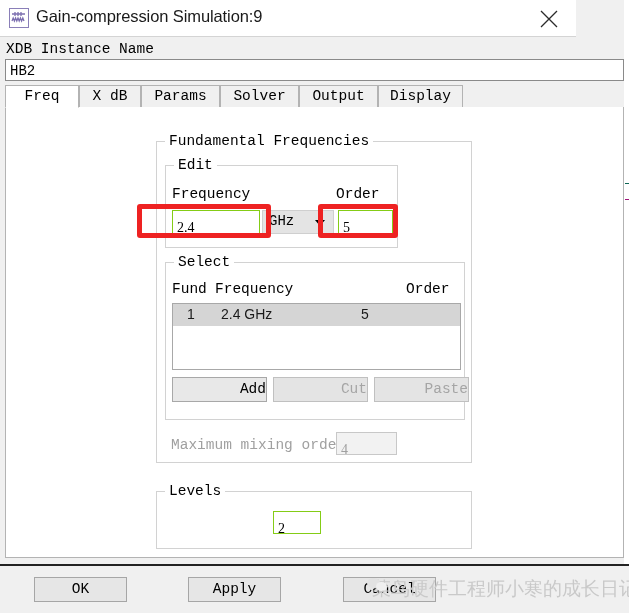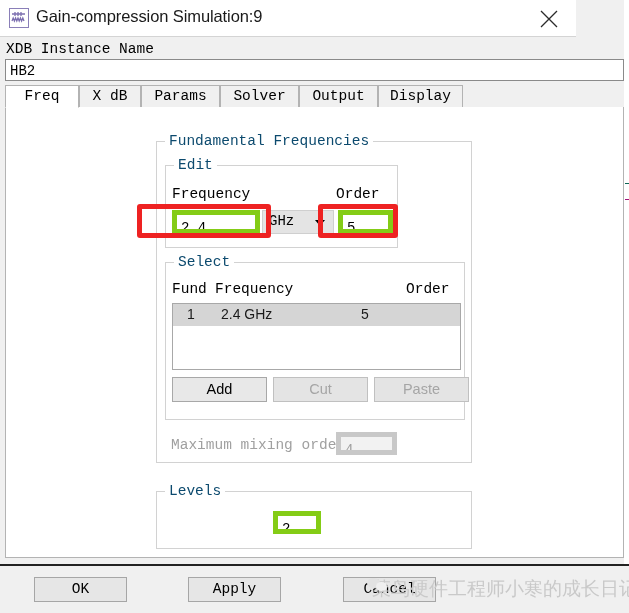--- a/index.html
+++ b/index.html
@@ -139,7 +139,7 @@
     padding: 0 4px;
     font-family: "Liberation Mono", monospace;
     font-size: 14.5px;
-    color: #0c4a6e;
+    color: #000000;
     white-space: nowrap;
   }
   .lbl {

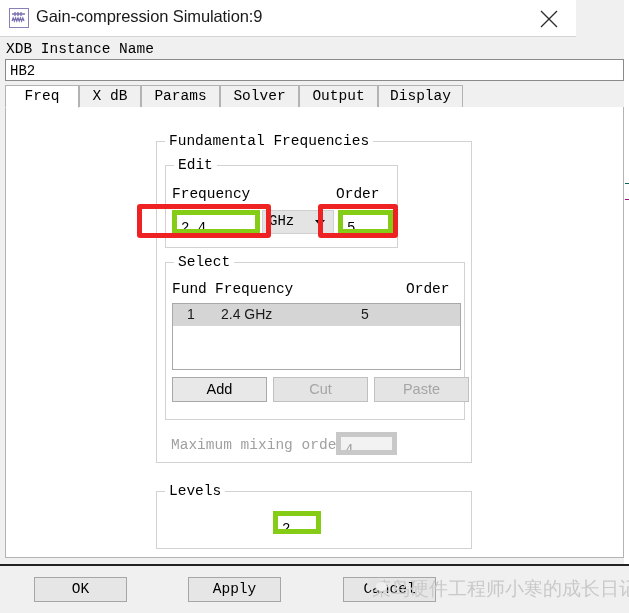--- a/index.html
+++ b/index.html
@@ -153,10 +153,10 @@
 
   .txtinput {
     position: absolute;
-    border: 5px solid #84cc16;
-    background: #ffffff;
-    box-sizing: border-box;
-    font-family: Liberation Mono, monospace;
+    border: 1px solid #84cc16;
+    background: #ffffff;
+    box-sizing: border-box;
+    font-family: Liberation Serif, serif;
     font-size: 14px;
     color: #000000;
     padding: 12px 0 0 4px;

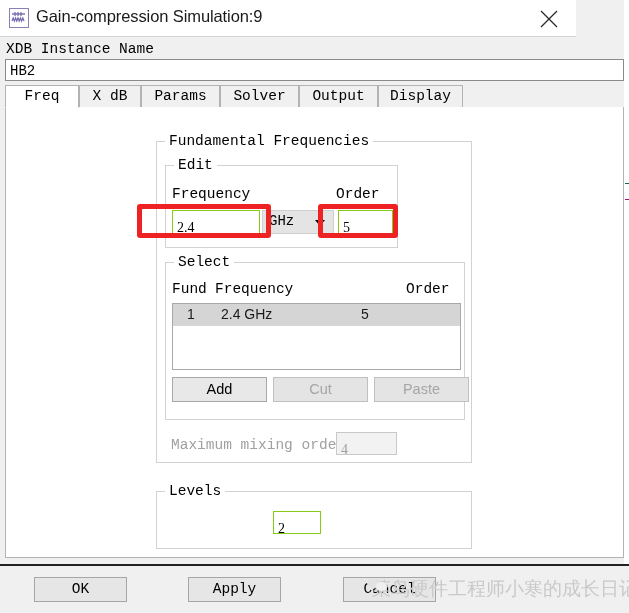--- a/index.html
+++ b/index.html
@@ -217,10 +217,10 @@
     background: #e8e8e8;
     border: 1px solid #a8a8a8;
     box-sizing: border-box;
-    font-family: Liberation Sans, sans-serif;
-    font-size: 14.5px;
-    color: #000000;
-    text-align: center;
+    font-family: Liberation Mono, monospace;
+    font-size: 14.5px;
+    color: #000000;
+    text-align: right;
     cursor: default;
   }
   .btn.disabled { color: #a5a5a5; background: #e4e4e4; border-color: #c0c0c0; }

